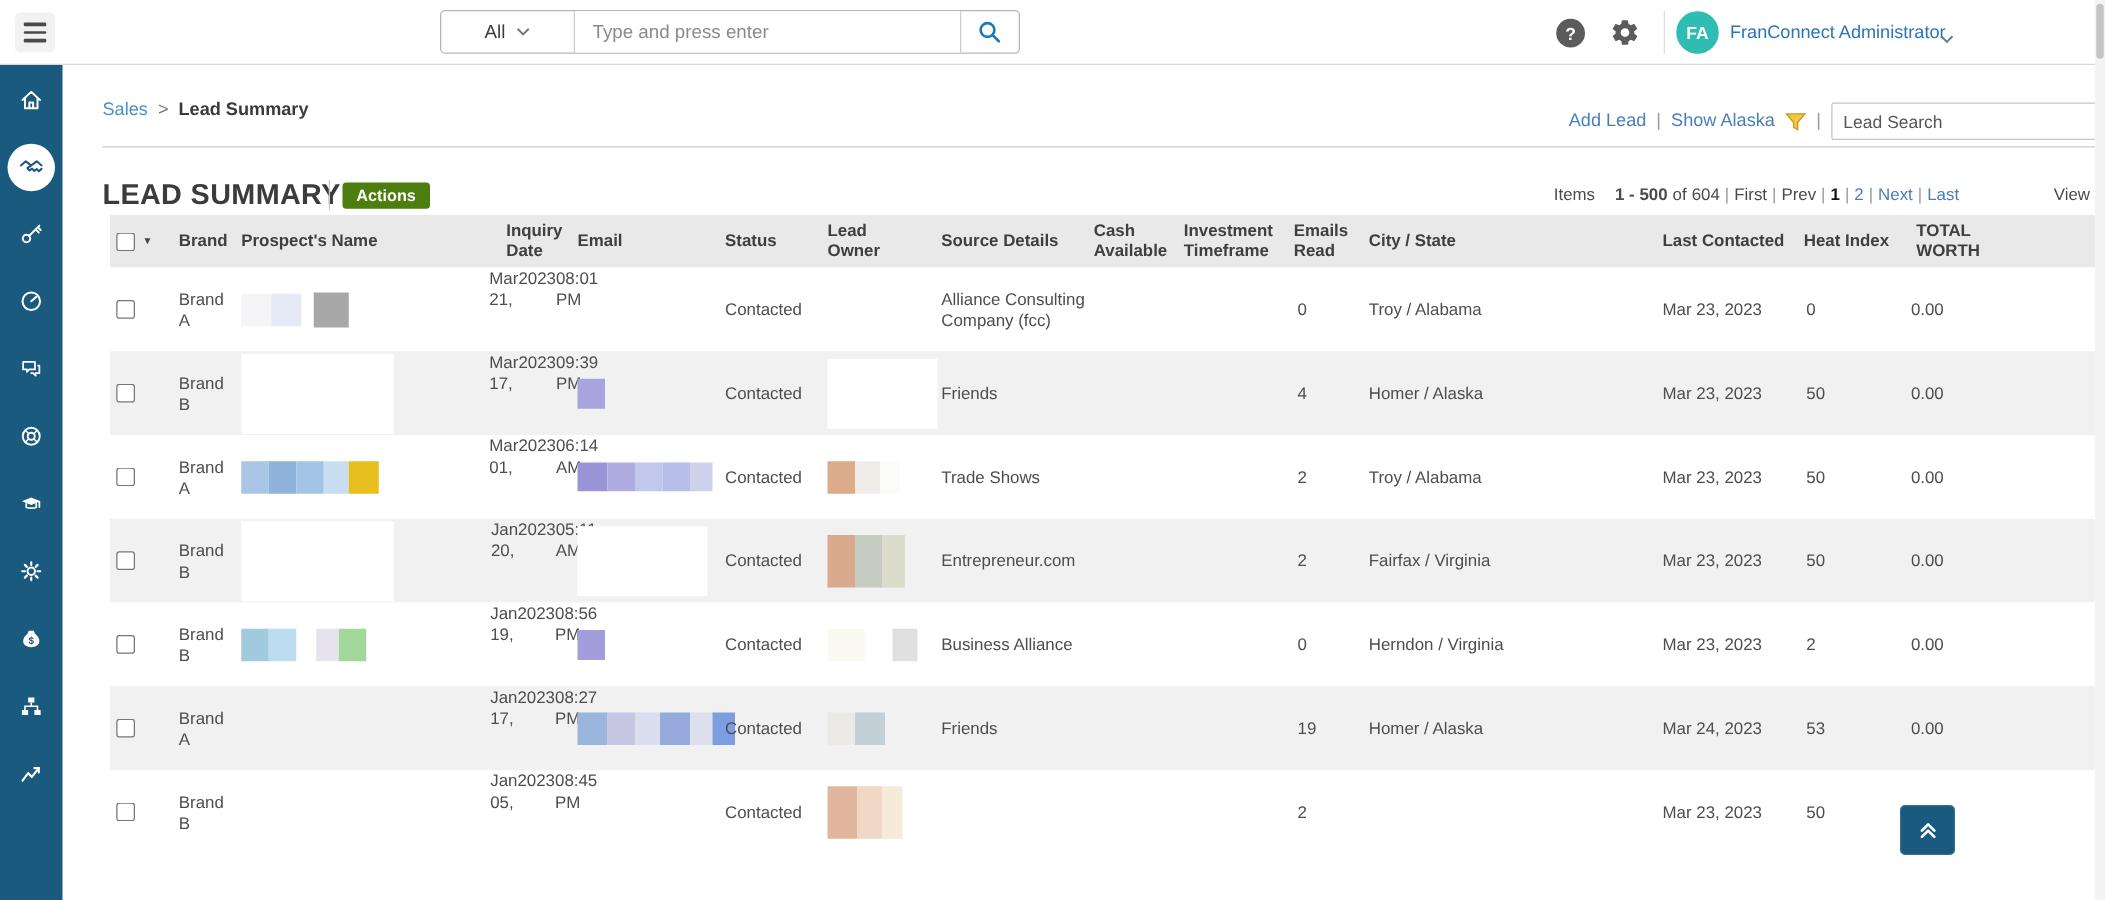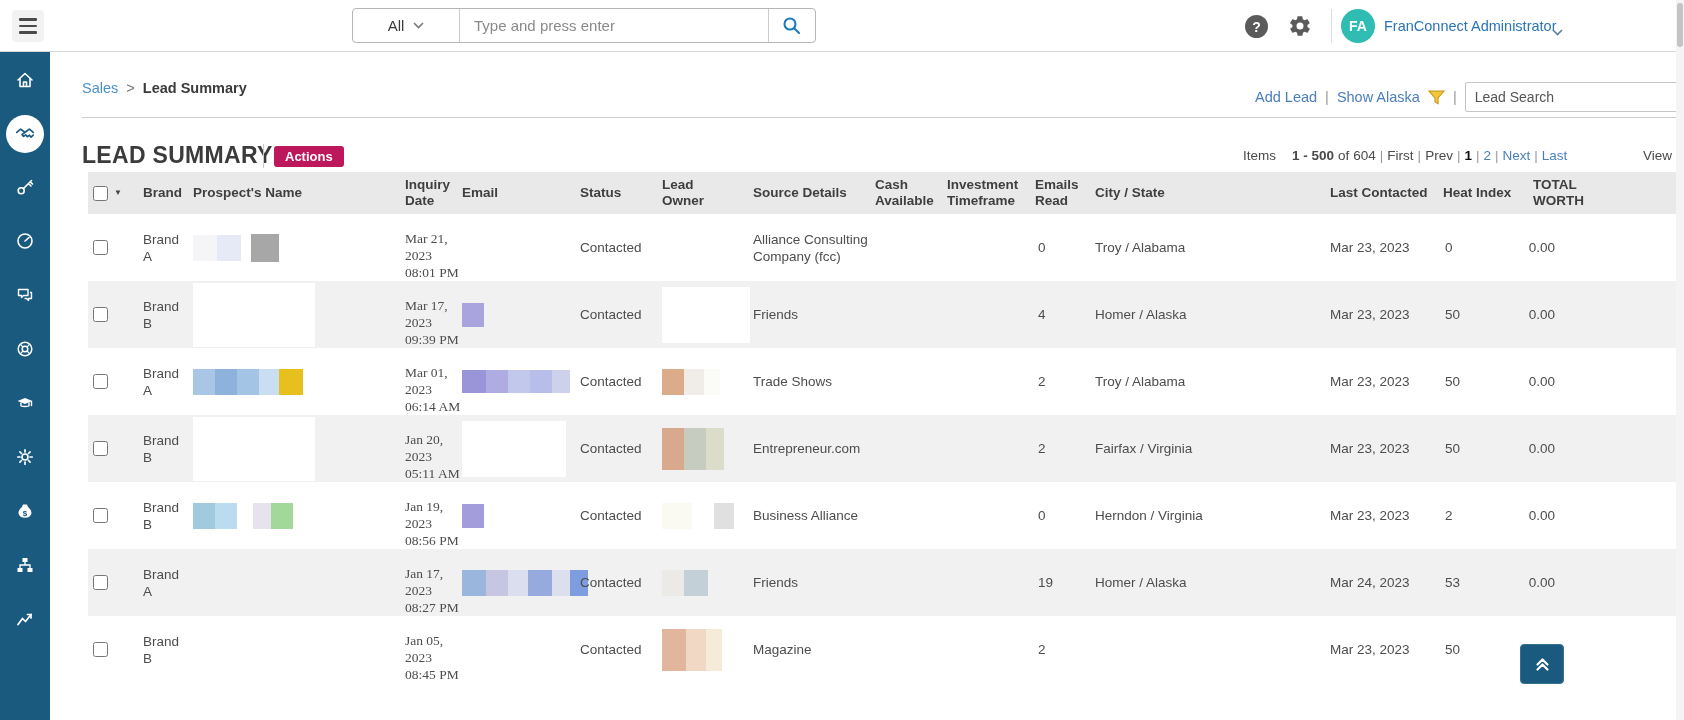--- a/index.html
+++ b/index.html
@@ -62,7 +62,7 @@
   .pgtitle { position:absolute; left:82px; top:142px; font-size:23px; font-weight:800;
              color:#3b3b3b; letter-spacing:0.3px; }
   .tdiv { position:absolute; left:263px; top:144px; width:1px; height:24px; background:#ccc; }
-  .actions-btn { position:absolute; left:274px; top:146px; background:#be185d; color:#fff;
+  .actions-btn { position:absolute; left:274px; top:146px; background:#4d7c0f; color:#fff;
                  font-size:13px; font-weight:700; padding:3px 11px; border-radius:3px; cursor:pointer; }
   .pager { position:absolute; left:1243px; top:148px; display:flex; gap:4px; align-items:center;
            font-size:13.5px; color:#4a4a4a; white-space:nowrap; }

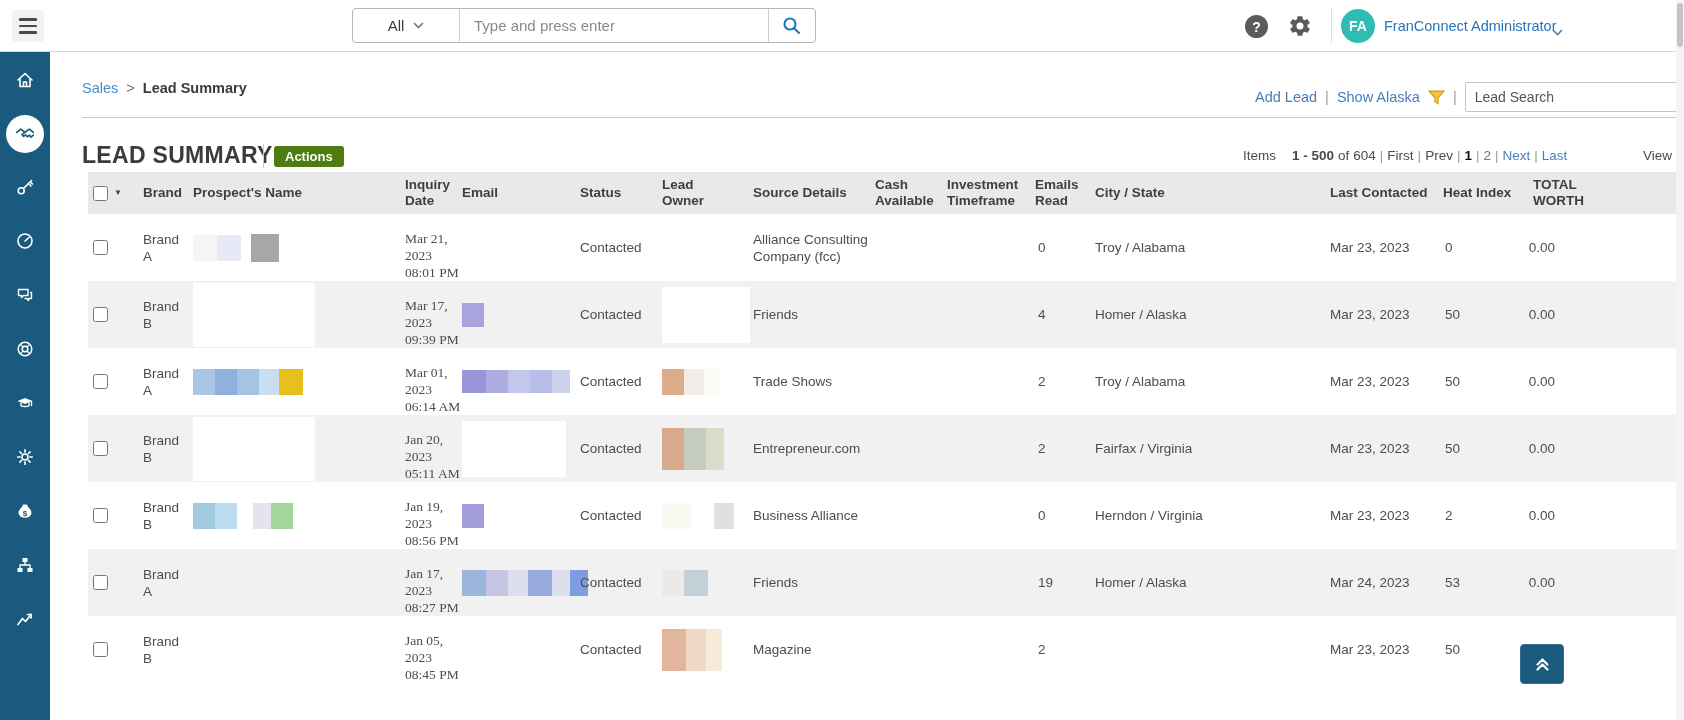--- a/index.html
+++ b/index.html
@@ -91,7 +91,7 @@
   .c-check input, .h-check input { width:15px; height:15px; accent-color:#fff; cursor:pointer; }
   .c-brand { left:55px; width:48px; }
   .c-name  { left:105px; width:180px; }
-  .c-date  { left:317px; width:60px; flex-direction:column; align-items:flex-start; justify-content:flex-end;font-family:Liberation Serif, serif; }
+  .c-date  { left:317px; width:60px; flex-direction:row; align-items:flex-start; justify-content:center; }
   .c-email { left:374px; width:130px; }
   .c-status{ left:492px; }
   .c-owner { left:574px; width:92px; }

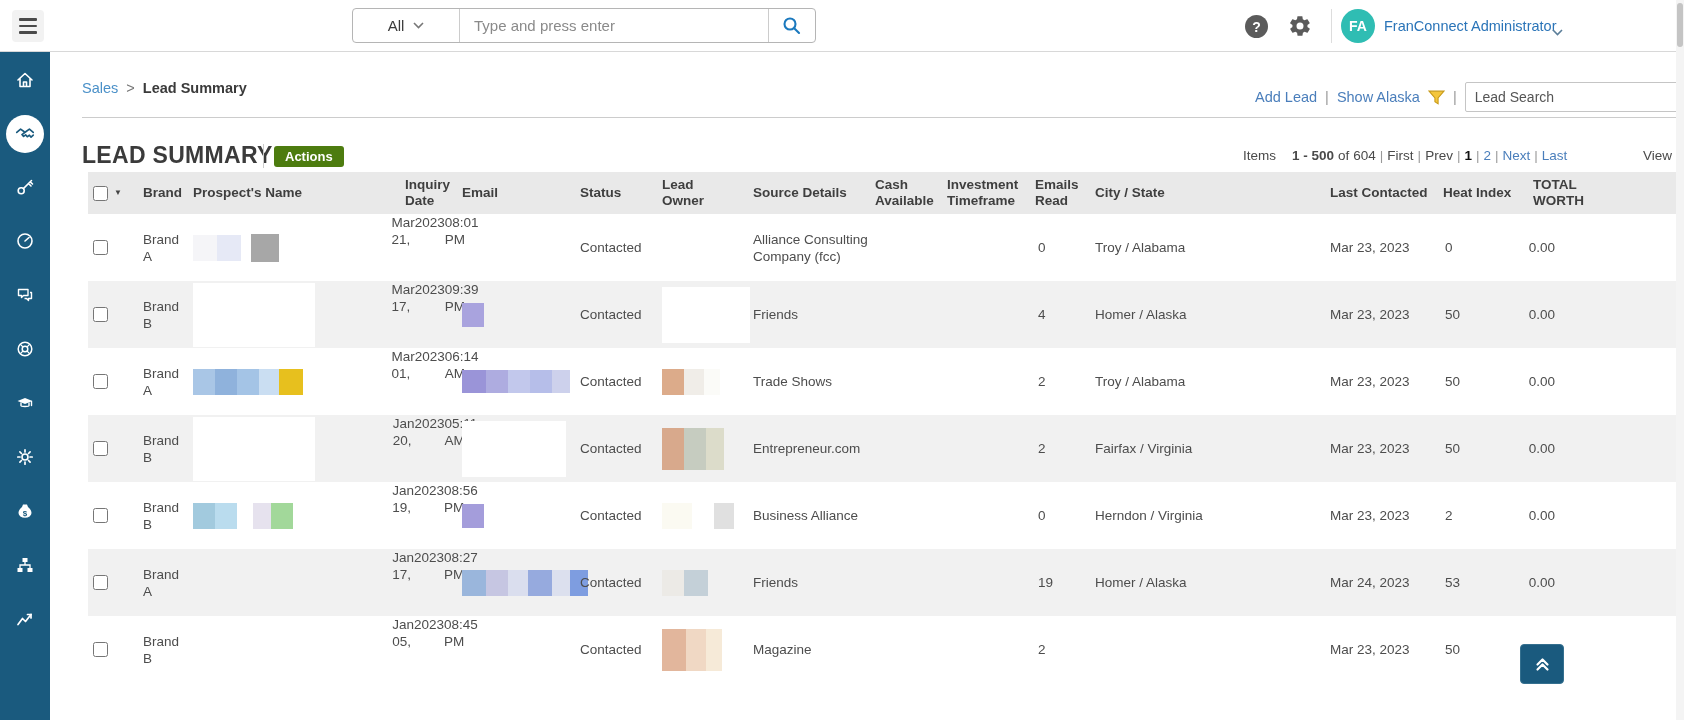--- a/index.html
+++ b/index.html
@@ -504,7 +504,6 @@
           <div class="rblock" style="width: 20px; height: 42px; background: rgb(240, 216, 196);"></div>
           <div class="rblock" style="width: 16px; height: 42px; background: rgb(246, 234, 216);"></div>
         </span>
-      <span class="cell c-source">Magazine</span>
       <span class="cell c-eread">2</span>
       <span class="cell c-lastc">Mar 23, 2023</span>
       <span class="cell c-heat">50</span>

